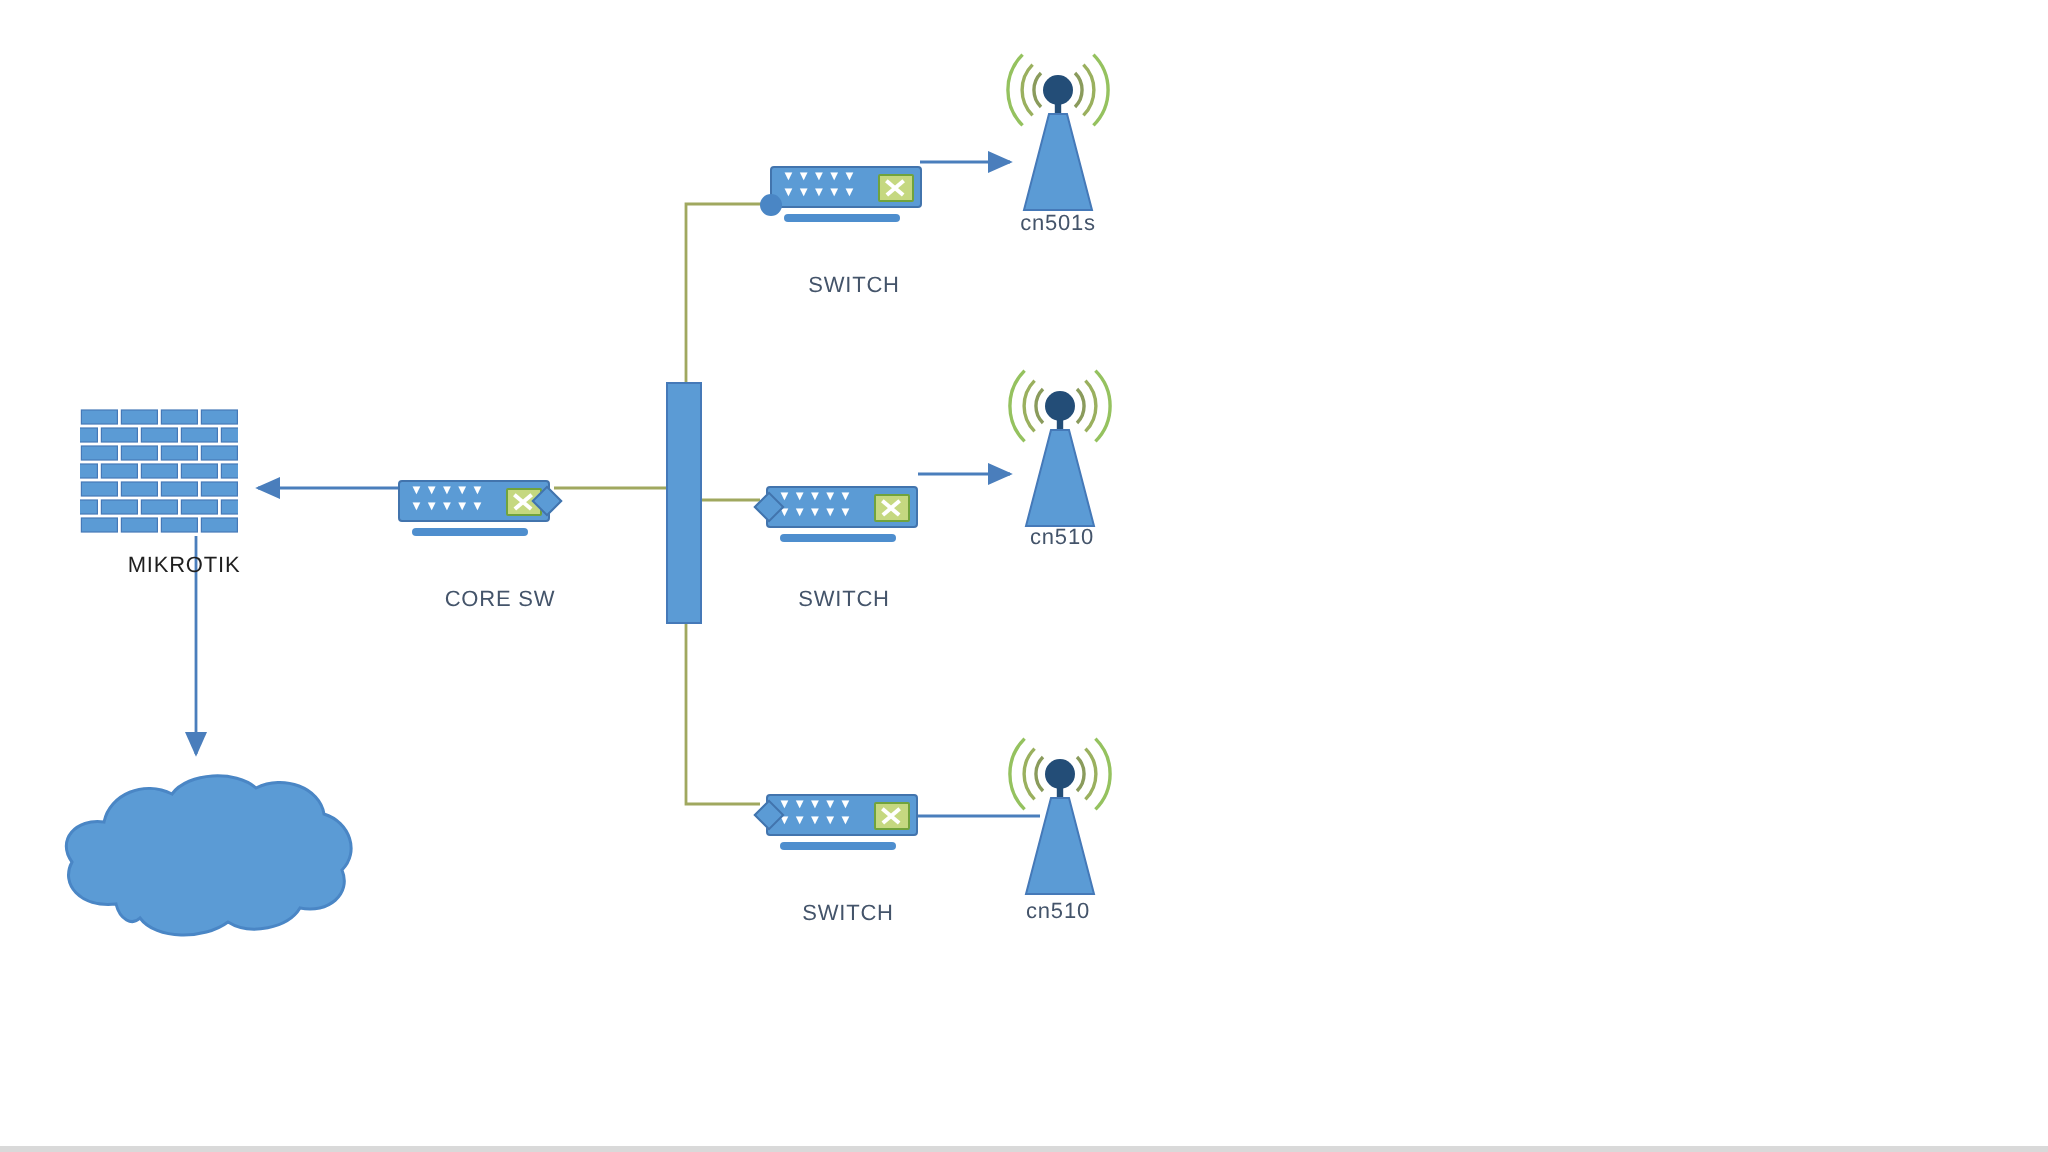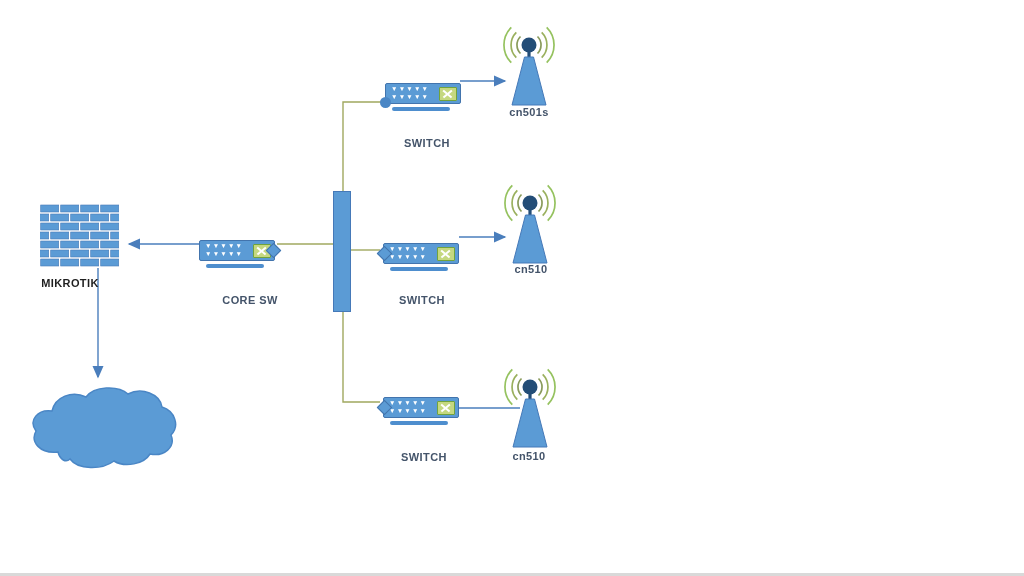--- a/index.html
+++ b/index.html
@@ -11,7 +11,7 @@
   .node{position:absolute;}
   .label{
     position:absolute;transform:translateX(-50%);
-    font-size:11px;color:#44546a;letter-spacing:.4px;white-space:nowrap;font-weight:bold;
+    font-size:11px;color:#44546a;letter-spacing:.4px;white-space:nowrap;
   }
   .label.dark{color:#1f1f1f;}
   

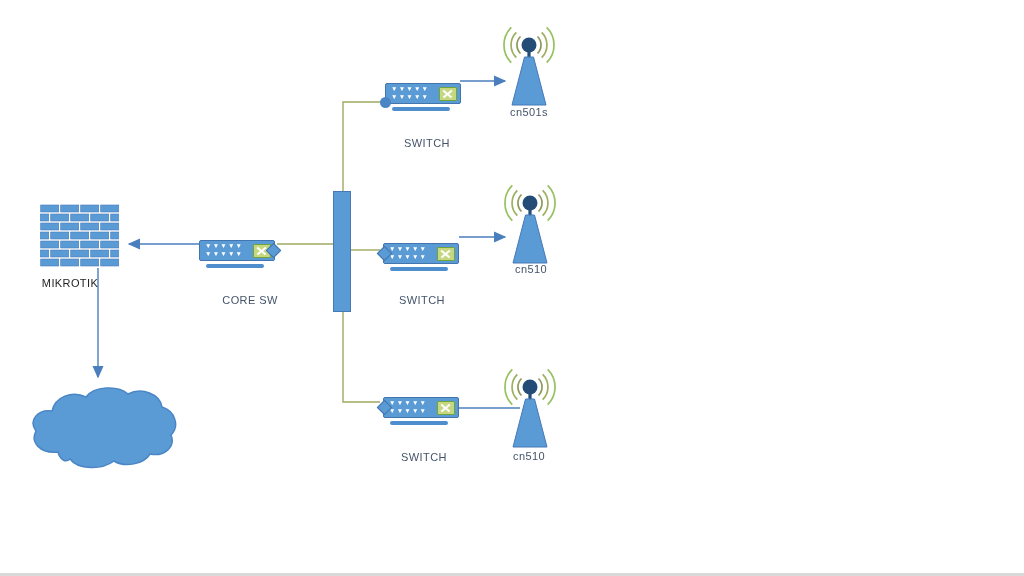--- a/index.html
+++ b/index.html
@@ -94,7 +94,7 @@
       <rect x="0" y="0" width="79" height="63" fill="url(#brick)"></rect>
     </svg>
   </div>
-  <div class="label dark" style="left:70px;top:277px;">MIKROTIK</div>
+  <div class="label dark" style="left:92px;top:277px;">MIKROTIK</div>
 
   <div class="node" style="left:28px;top:384px;">
     <svg width="150" height="92" viewBox="0 0 150 92">

